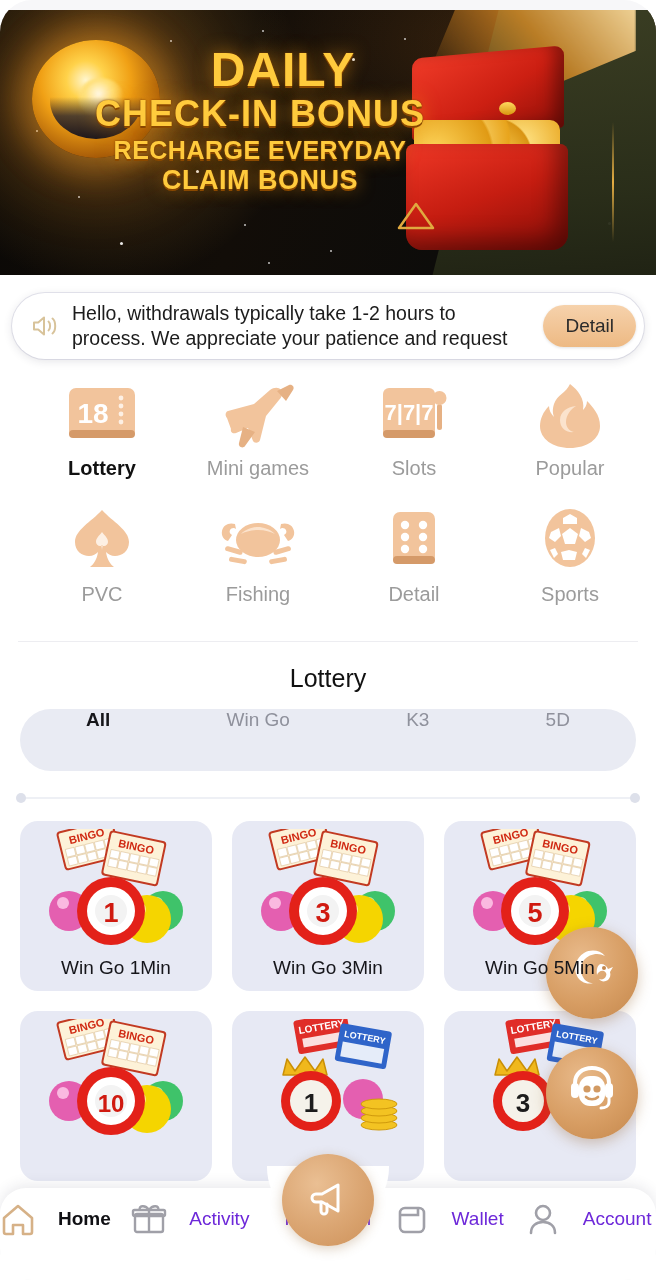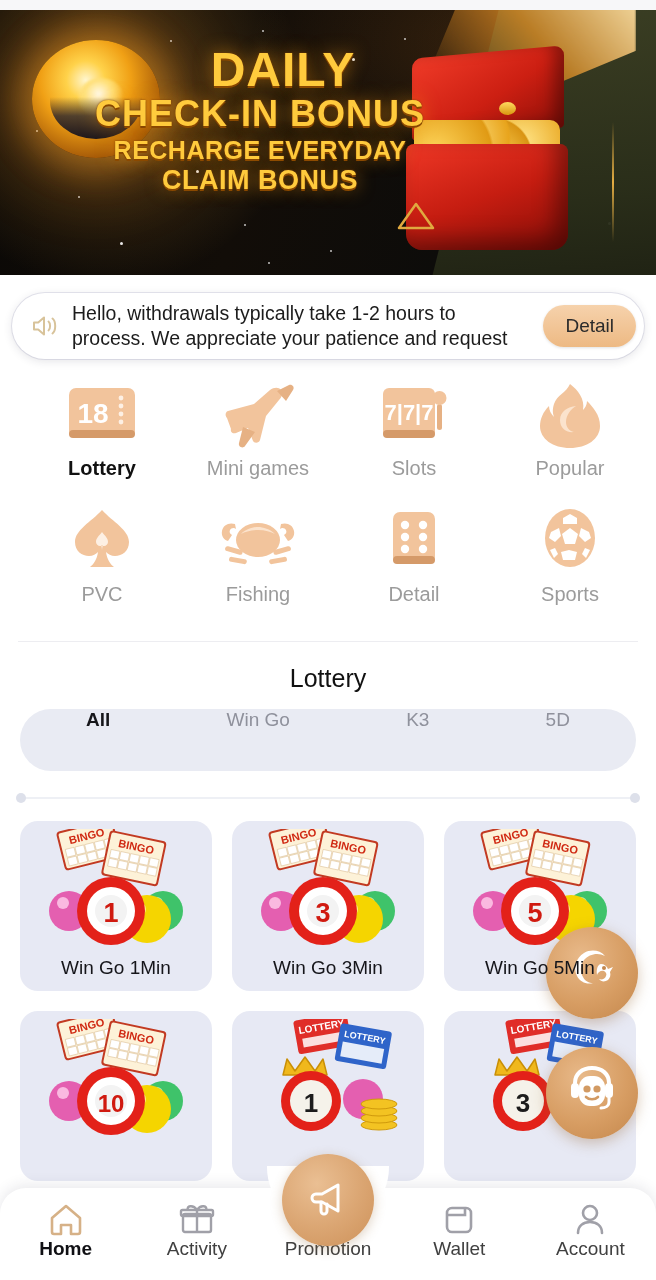--- a/index.html
+++ b/index.html
@@ -9,7 +9,7 @@
     font-family: "Liberation Sans", sans-serif;
     overflow: hidden;
   }
-  .screen { position: relative; width: 656px; height: 1280px; background: #fff; overflow: hidden; }
+  .screen { position: relative; width: 656px; height: 1280px; background: #fff; overflow: hidden; border-radius: 32px; }
 
   
   .top-strip { height: 10px; width: 100%; background: #f7f7f9; }

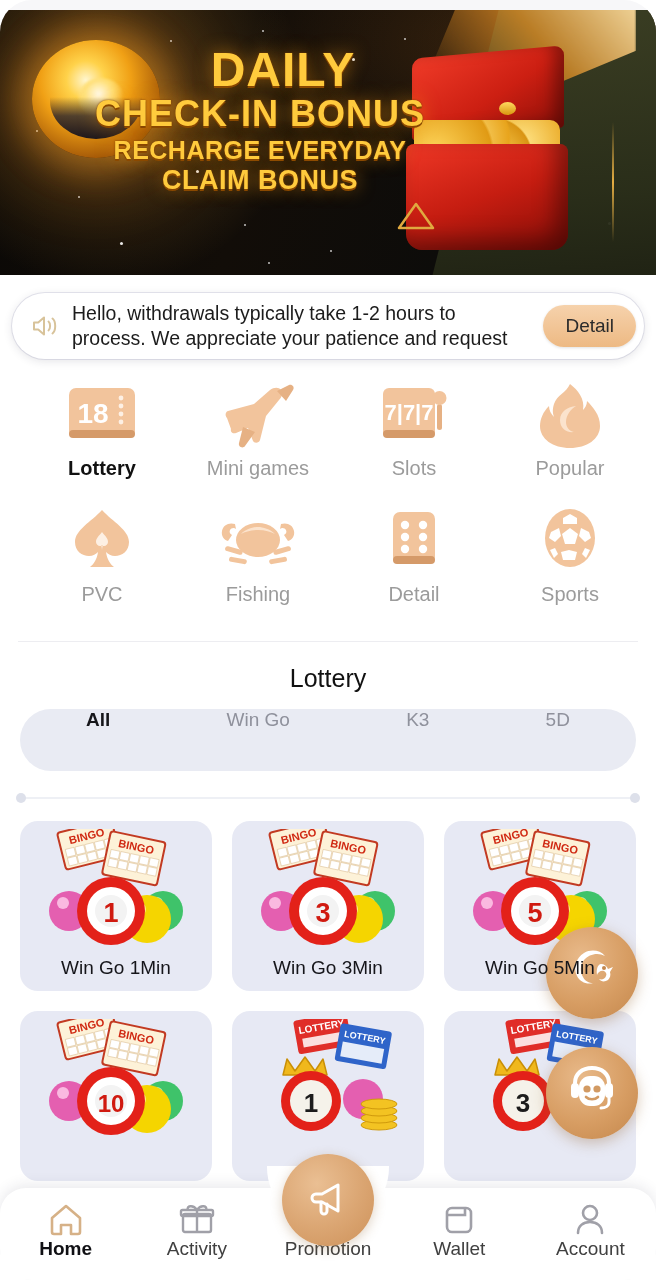--- a/index.html
+++ b/index.html
@@ -188,7 +188,7 @@
     display: flex; align-items: flex-start; padding-top: 12px;
   }
   .nav-item {
-    flex: 1 1 0; display: flex; flex-direction: column; align-items: center; gap: 0; cursor: pointer;
+    flex: 1 1 0; display: flex; flex-direction: row; align-items: center; gap: 22px; cursor: pointer;
   }
   .nav-ico { height: 38px; display: flex; align-items: center; justify-content: center; }
   .nav-label { font-size: 19px; color: #404040; }

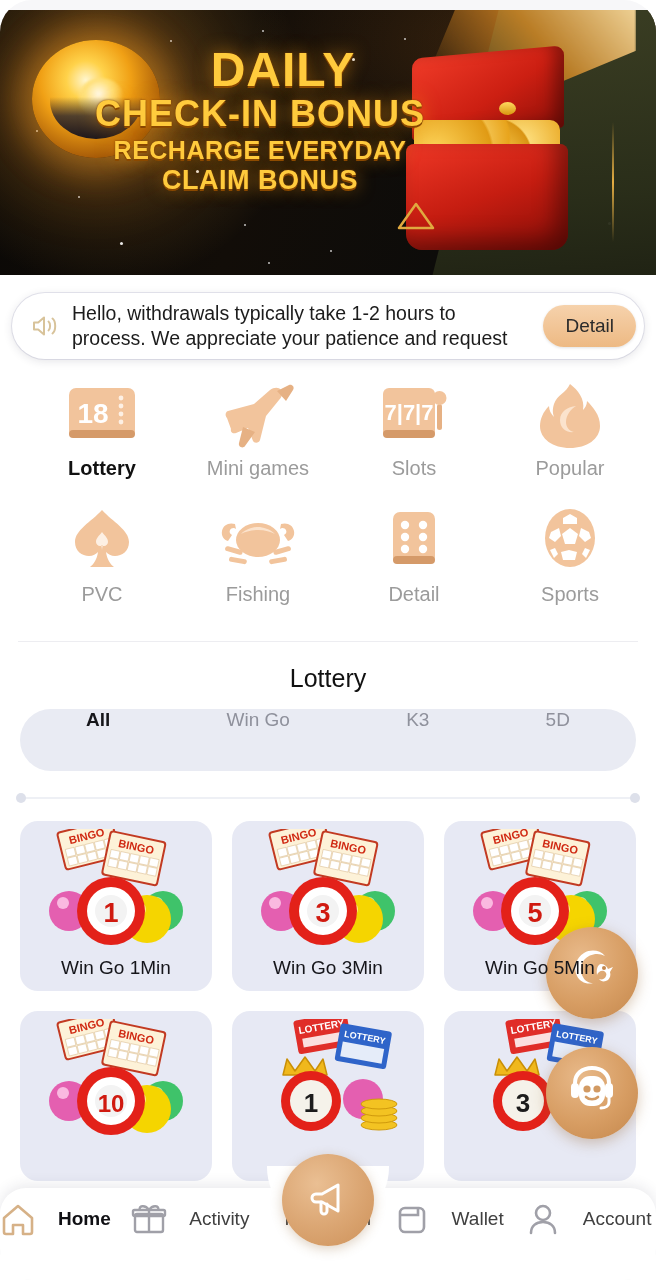--- a/index.html
+++ b/index.html
@@ -191,7 +191,7 @@
     flex: 1 1 0; display: flex; flex-direction: row; align-items: center; gap: 22px; cursor: pointer;
   }
   .nav-ico { height: 38px; display: flex; align-items: center; justify-content: center; }
-  .nav-label { font-size: 19px; color: #404040; }
+  .nav-label { font-size: 19px; color: #6d28d9; }
   .nav-item.active .nav-label { color: #101014; font-weight: 700; }
   .nav-notch {
     position: absolute; left: 50%; transform: translateX(-50%); top: -34px;

